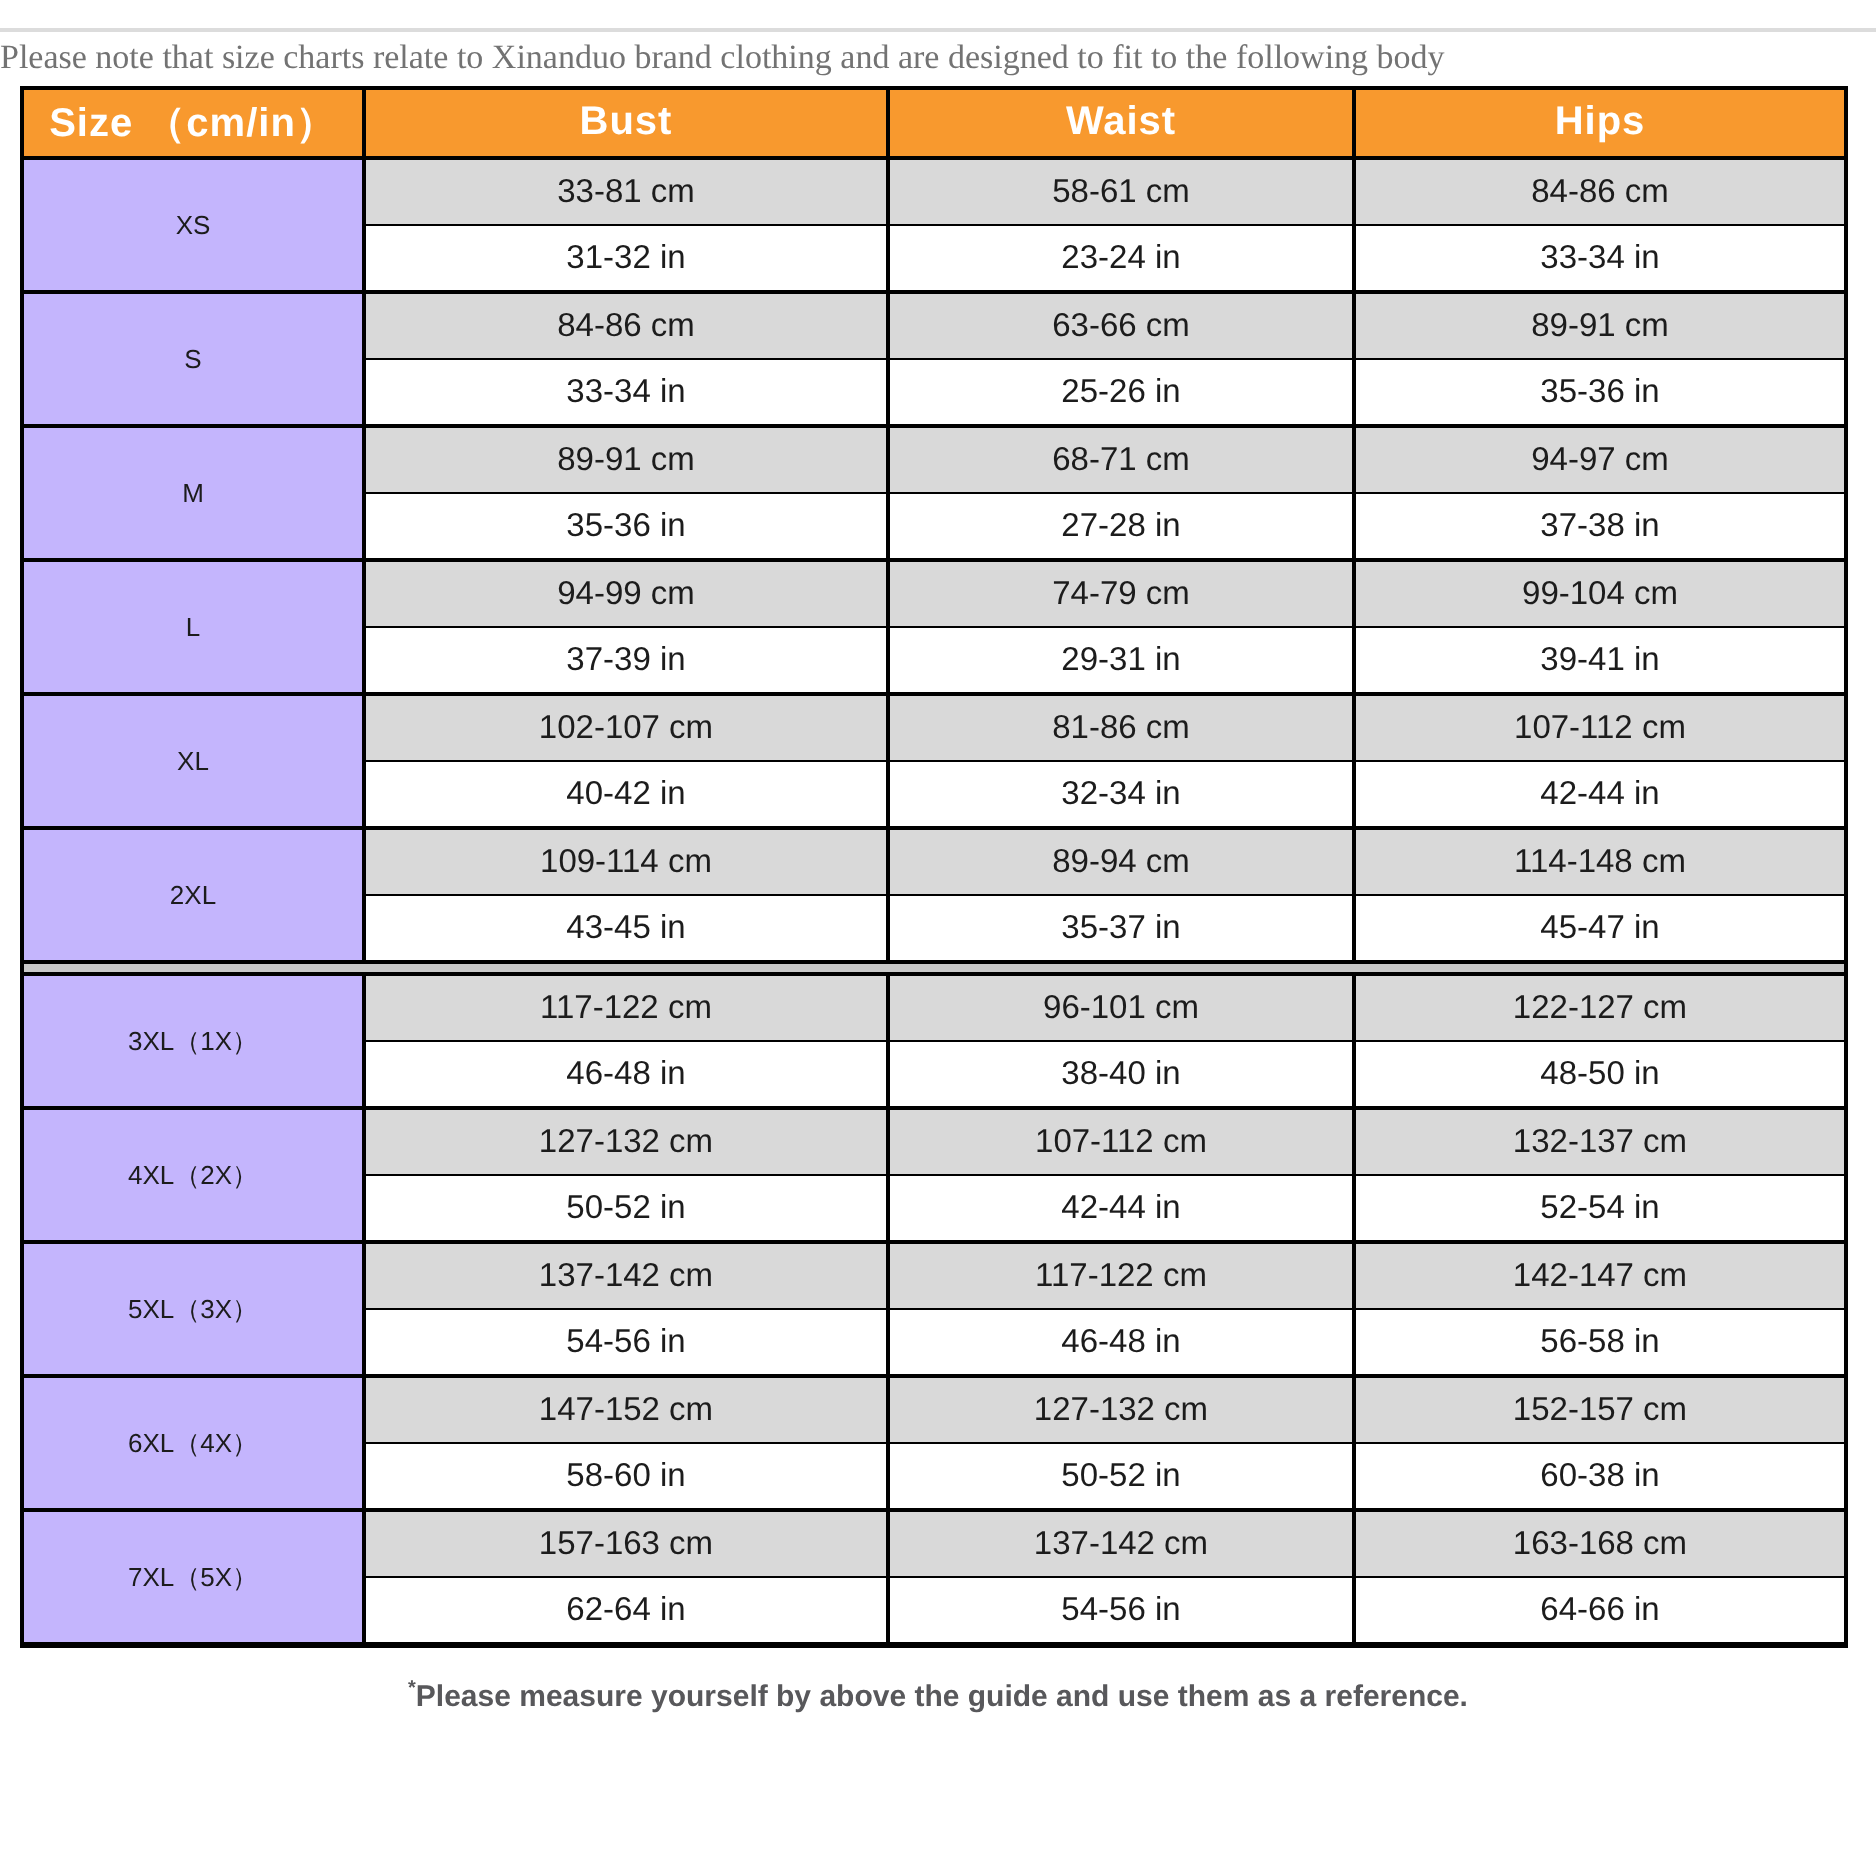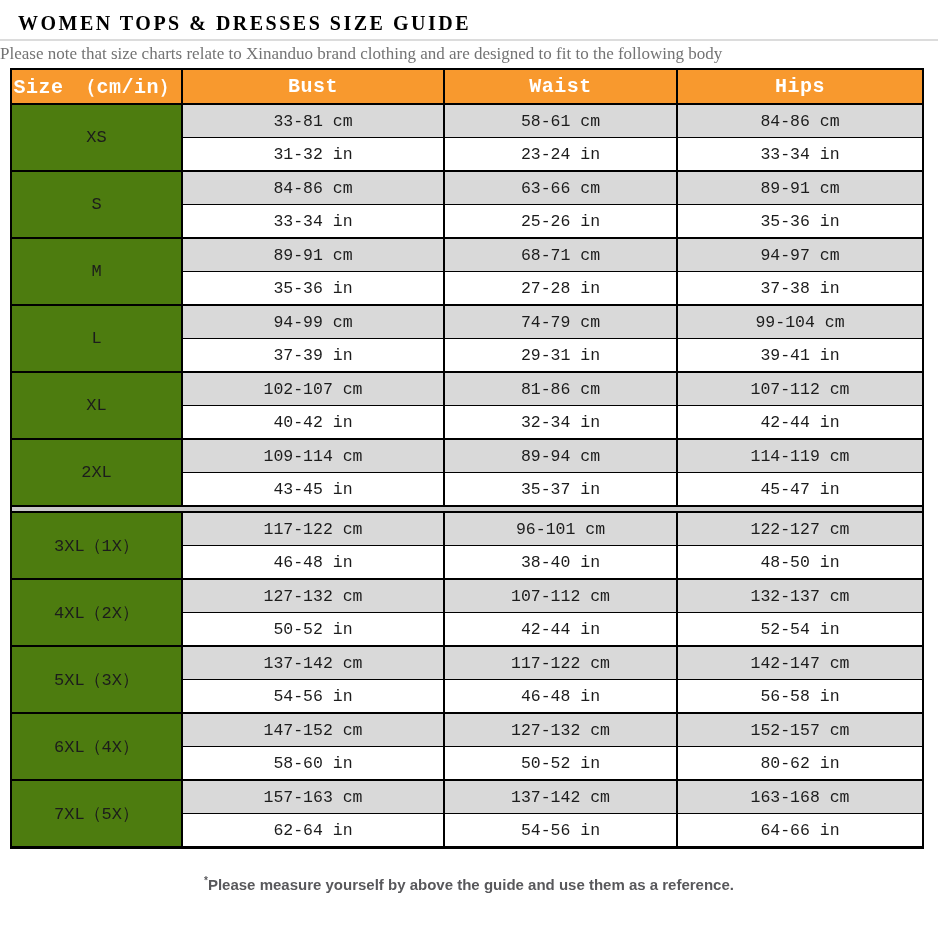--- a/index.html
+++ b/index.html
@@ -106,7 +106,6 @@
 
 <div class="page">
 
-  <div class="page-title">WOMEN TOPS &amp; DRESSES SIZE GUIDE</div>
   <div class="title-rule"></div>
 
   <div class="note">

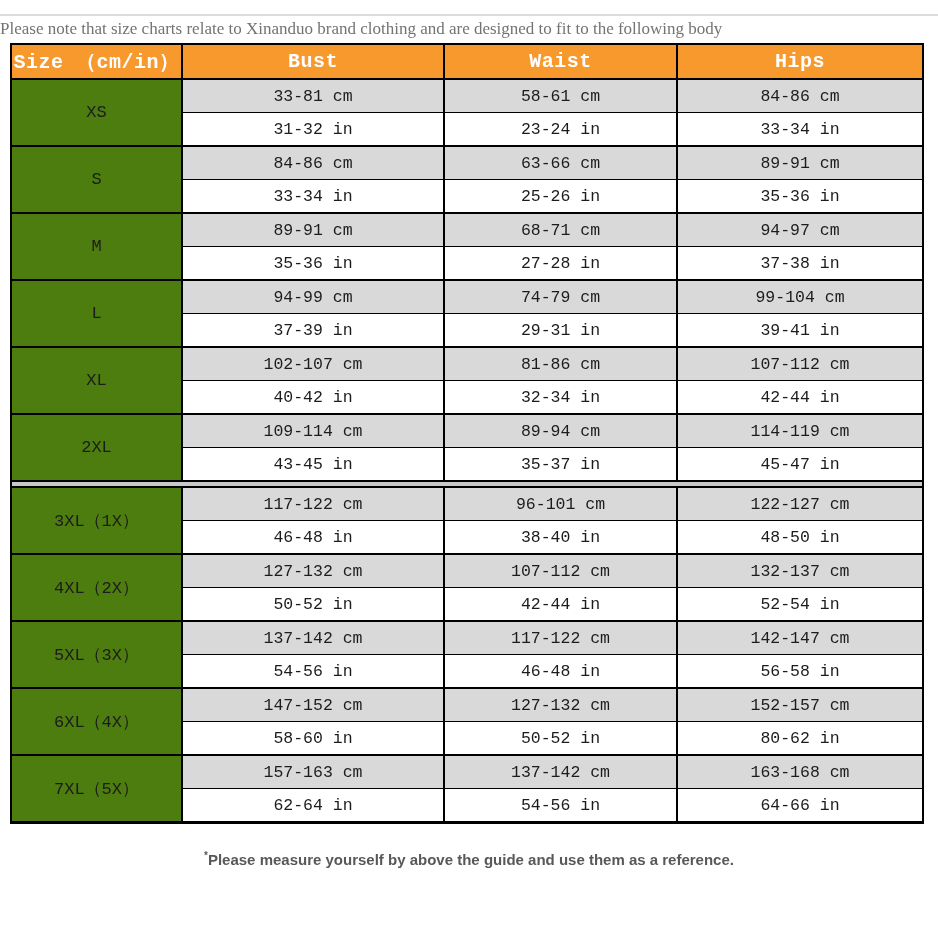--- a/index.html
+++ b/index.html
@@ -45,7 +45,6 @@
     margin: 4px 0 0 10px;
     border: 2px solid var(--border-black, #000);
     border-bottom: 3px solid var(--border-black, #000);
-    font-family: Liberation Mono, monospace;
   }
   .size-table th {
     background: var(--accent-orange, #F8992E);

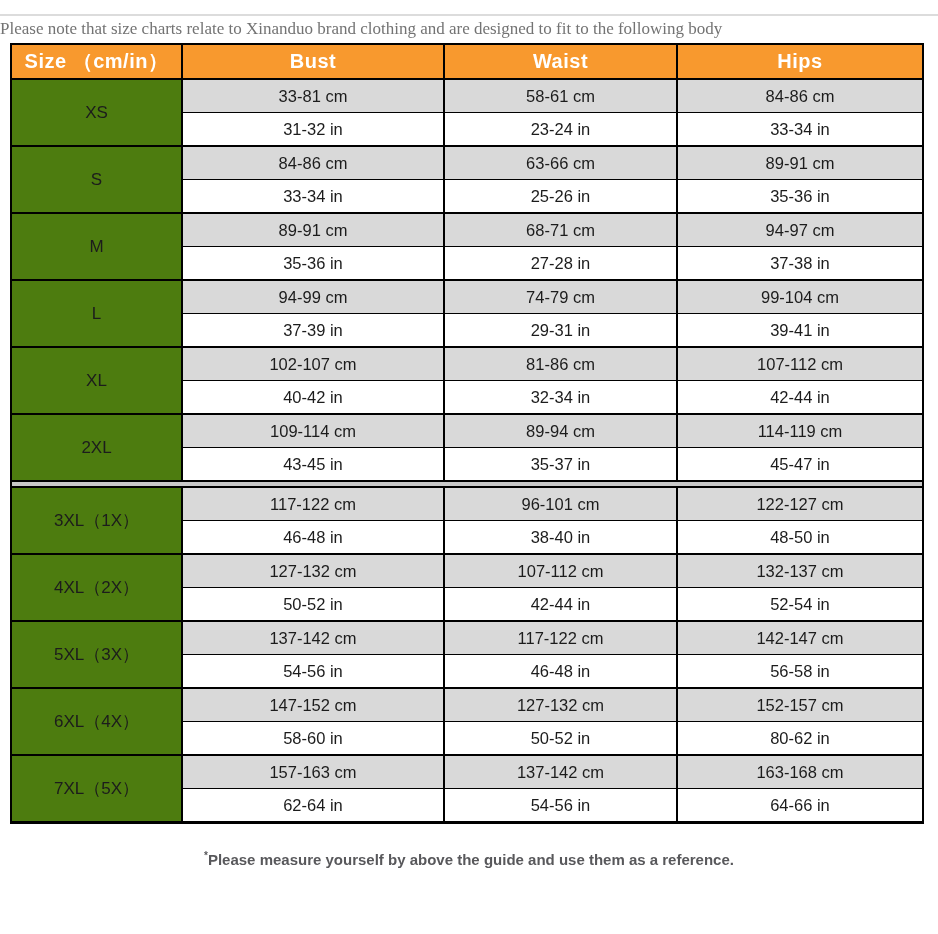--- a/index.html
+++ b/index.html
@@ -67,8 +67,8 @@
     background: #ffffff;
   }
   .size-table td.size {
-    font-size: 17px;
-    background: #4d7c0f;
+    font-size: 13px;
+    background: #c4b5fd;
   }
   .size-table tr.cm-row td.val {
     background: var(--row-grey, #D9D9D9);

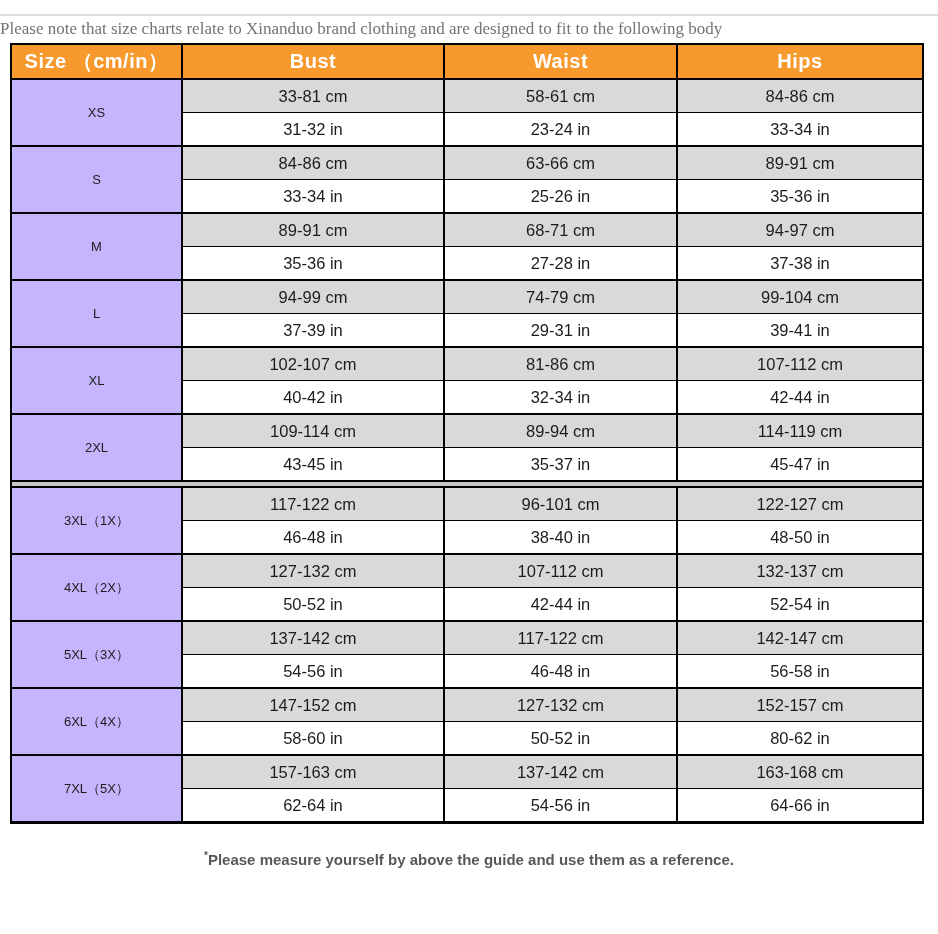--- a/index.html
+++ b/index.html
@@ -192,7 +192,7 @@
         <td class="size" rowspan="2">2XL</td>
         <td class="val">109-114 cm</td>
         <td class="val">89-94 cm</td>
-        <td class="val">114-119 cm</td>
+        <td class="val">114-148 cm</td>
       </tr>
       <tr class="in-row">
         <td class="val">43-45 in</td>

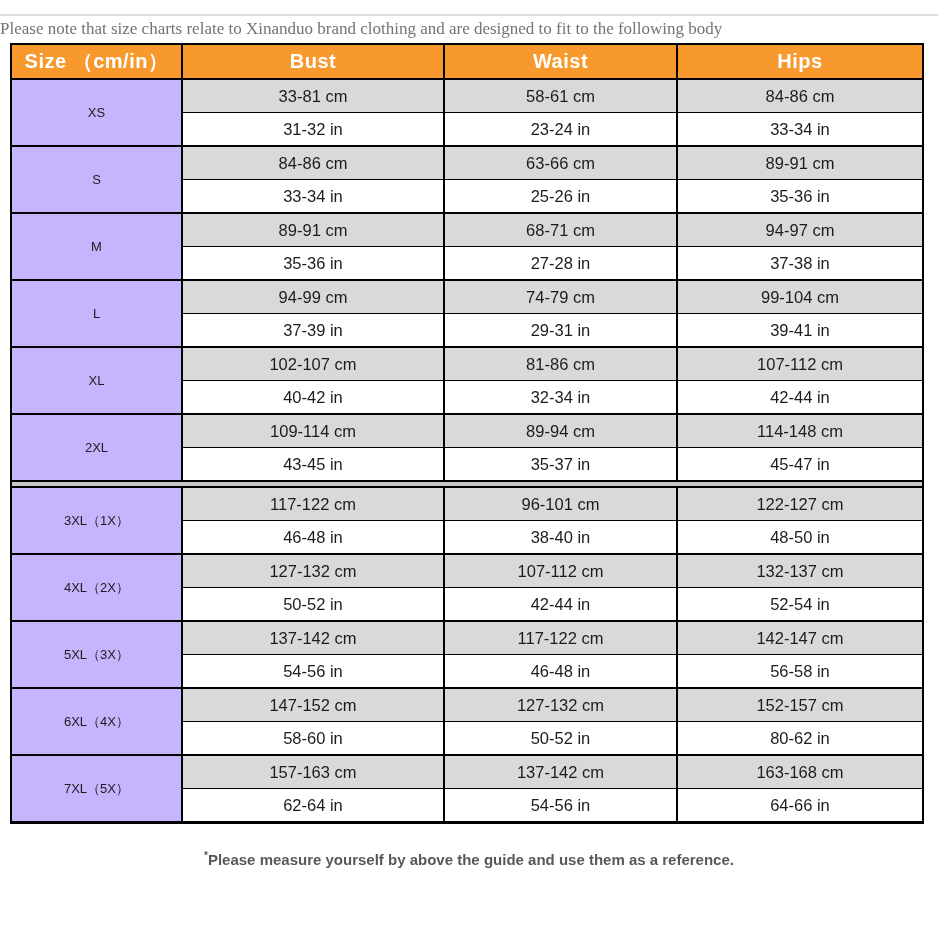--- a/index.html
+++ b/index.html
@@ -249,7 +249,7 @@
       <tr class="in-row">
         <td class="val">58-60 in</td>
         <td class="val">50-52 in</td>
-        <td class="val">80-62 in</td>
+        <td class="val">60-38 in</td>
       </tr>
 
       <tr class="cm-row">

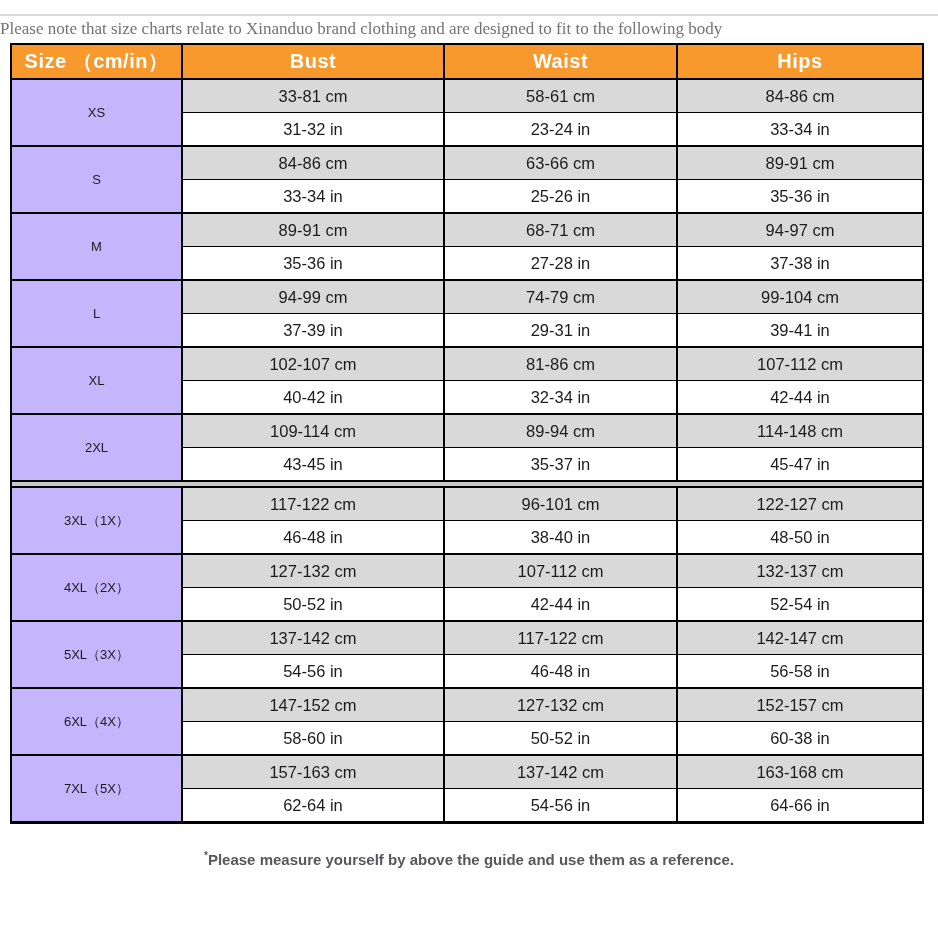--- a/index.html
+++ b/index.html
@@ -89,7 +89,7 @@
   }
   .footnotes {
     text-align: center;
-    margin-top: 21px;
+    margin-top: 10px;
     color: var(--footnote-grey, #58585B);
     font-weight: bold;
     font-size: 15px;

